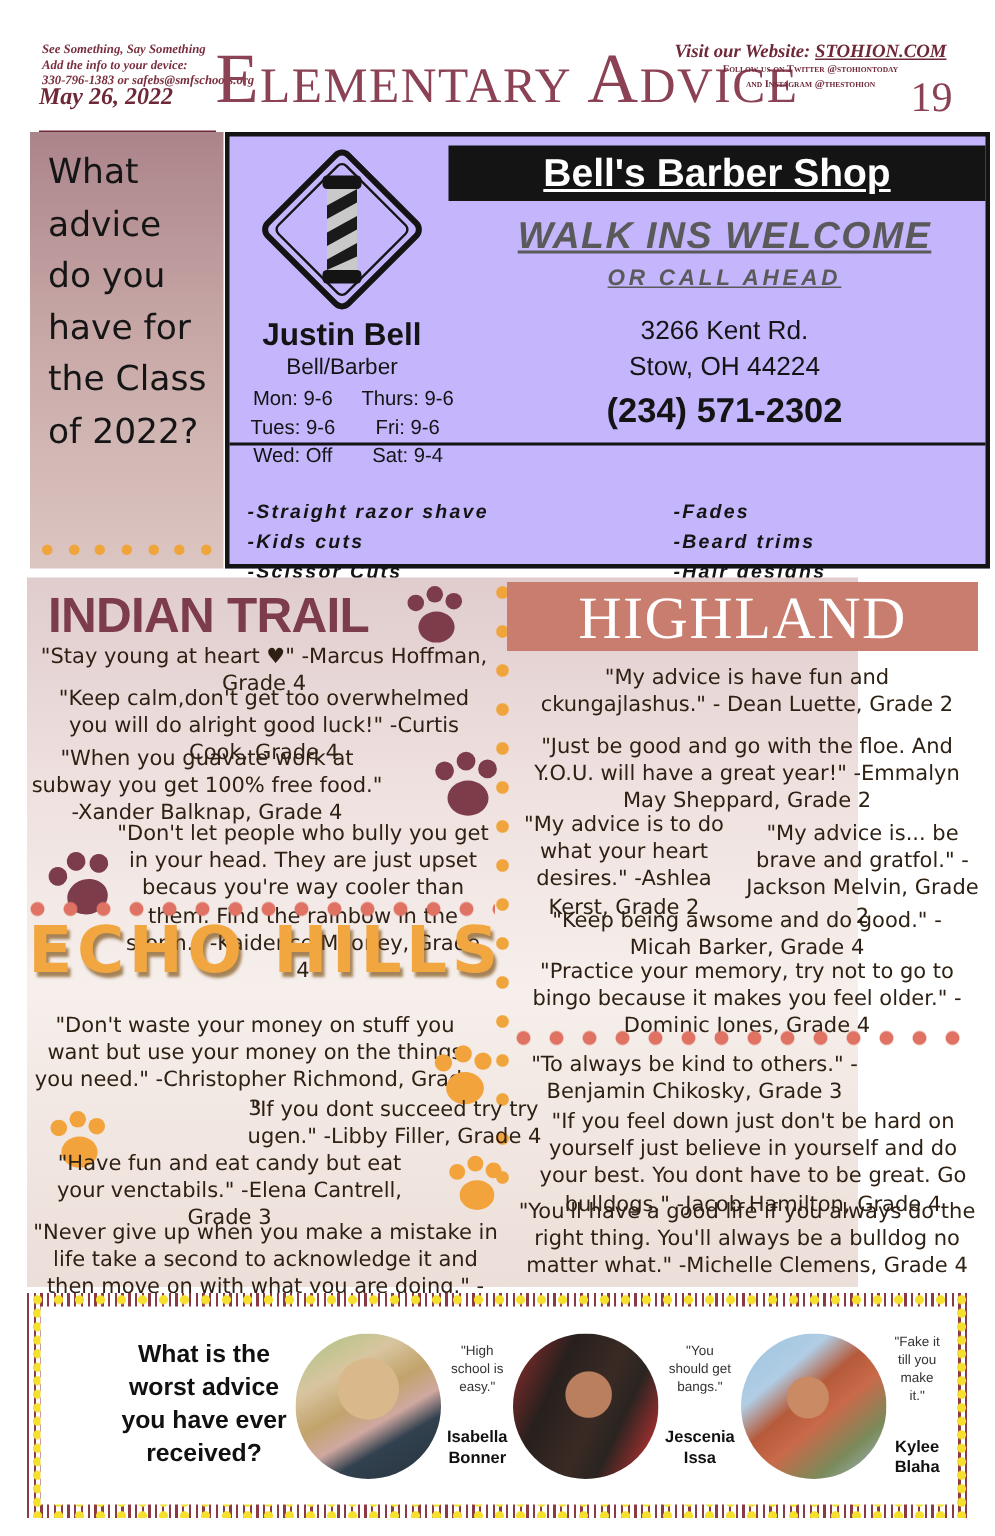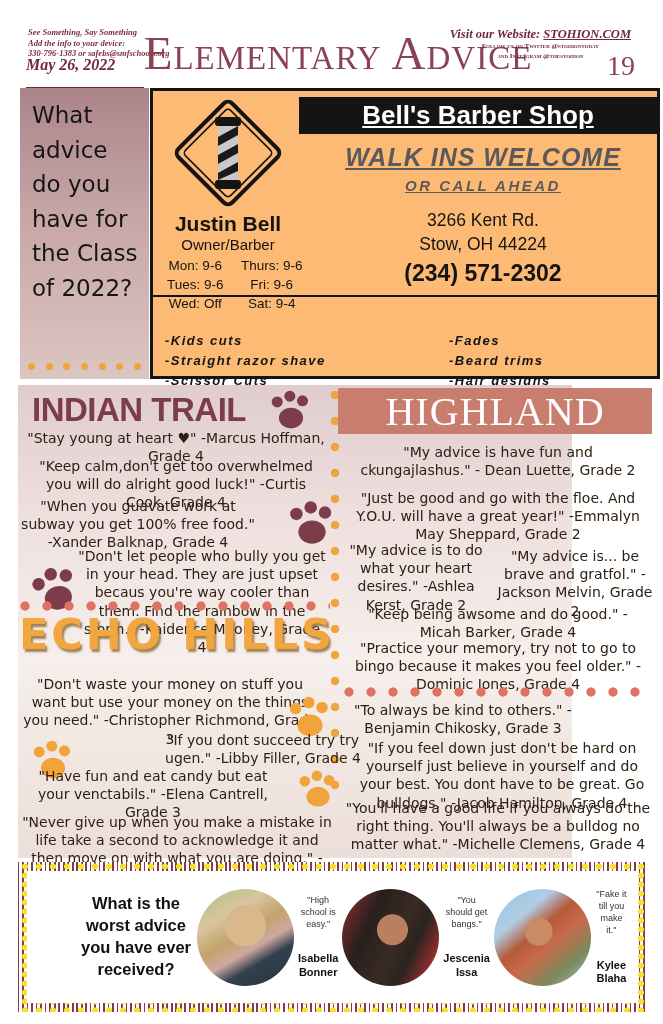--- a/index.html
+++ b/index.html
@@ -35,7 +35,7 @@
 
   
   .ad{position:absolute;left:150px;top:88px;width:510px;height:291px;box-sizing:border-box;
-      background:#fdba74;border:3px solid #141414;}
+      background:#c4b5fd;border:3px solid #141414;}
   .ad-banner{position:absolute;left:146px;right:0;top:6px;height:37px;background:#141414;
              display:flex;align-items:center;justify-content:center;}
   .ad-banner span{color:#fff;font-weight:bold;font-size:26px;text-decoration:underline;

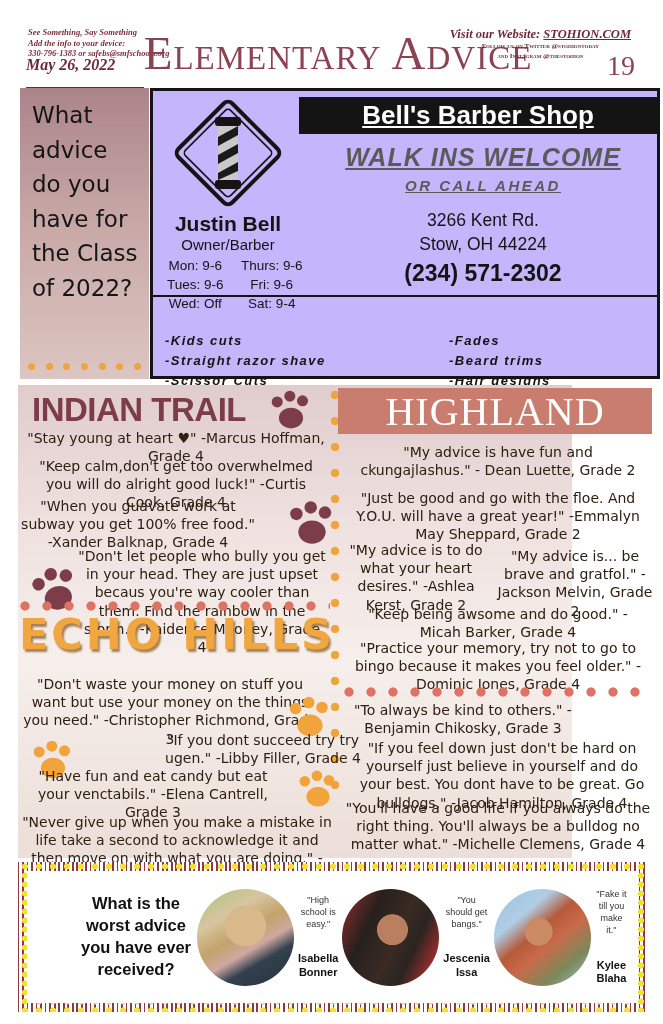--- a/index.html
+++ b/index.html
@@ -166,7 +166,7 @@
       </svg>
     </div>
     <div class="owner">Justin Bell</div>
-    <div class="owner-title">Owner/Barber</div>
+    <div class="owner-title">Bell/Barber</div>
     <div class="hours">
       <div>
         <div>Mon: 9-6</div>

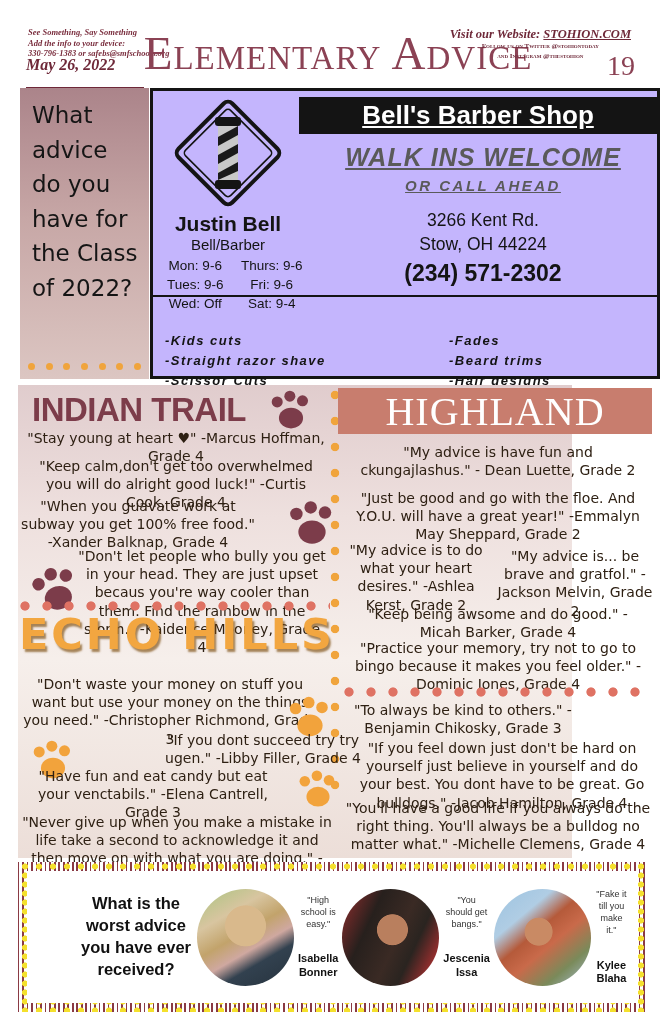--- a/index.html
+++ b/index.html
@@ -190,8 +190,8 @@
     </div>
     <div class="ad-divider"></div>
     <div class="svc l">
+      <div>-Straight razor shave</div>
       <div>-Kids cuts</div>
-      <div>-Straight razor shave</div>
       <div>-Scissor Cuts</div>
     </div>
     <div class="svc r">

